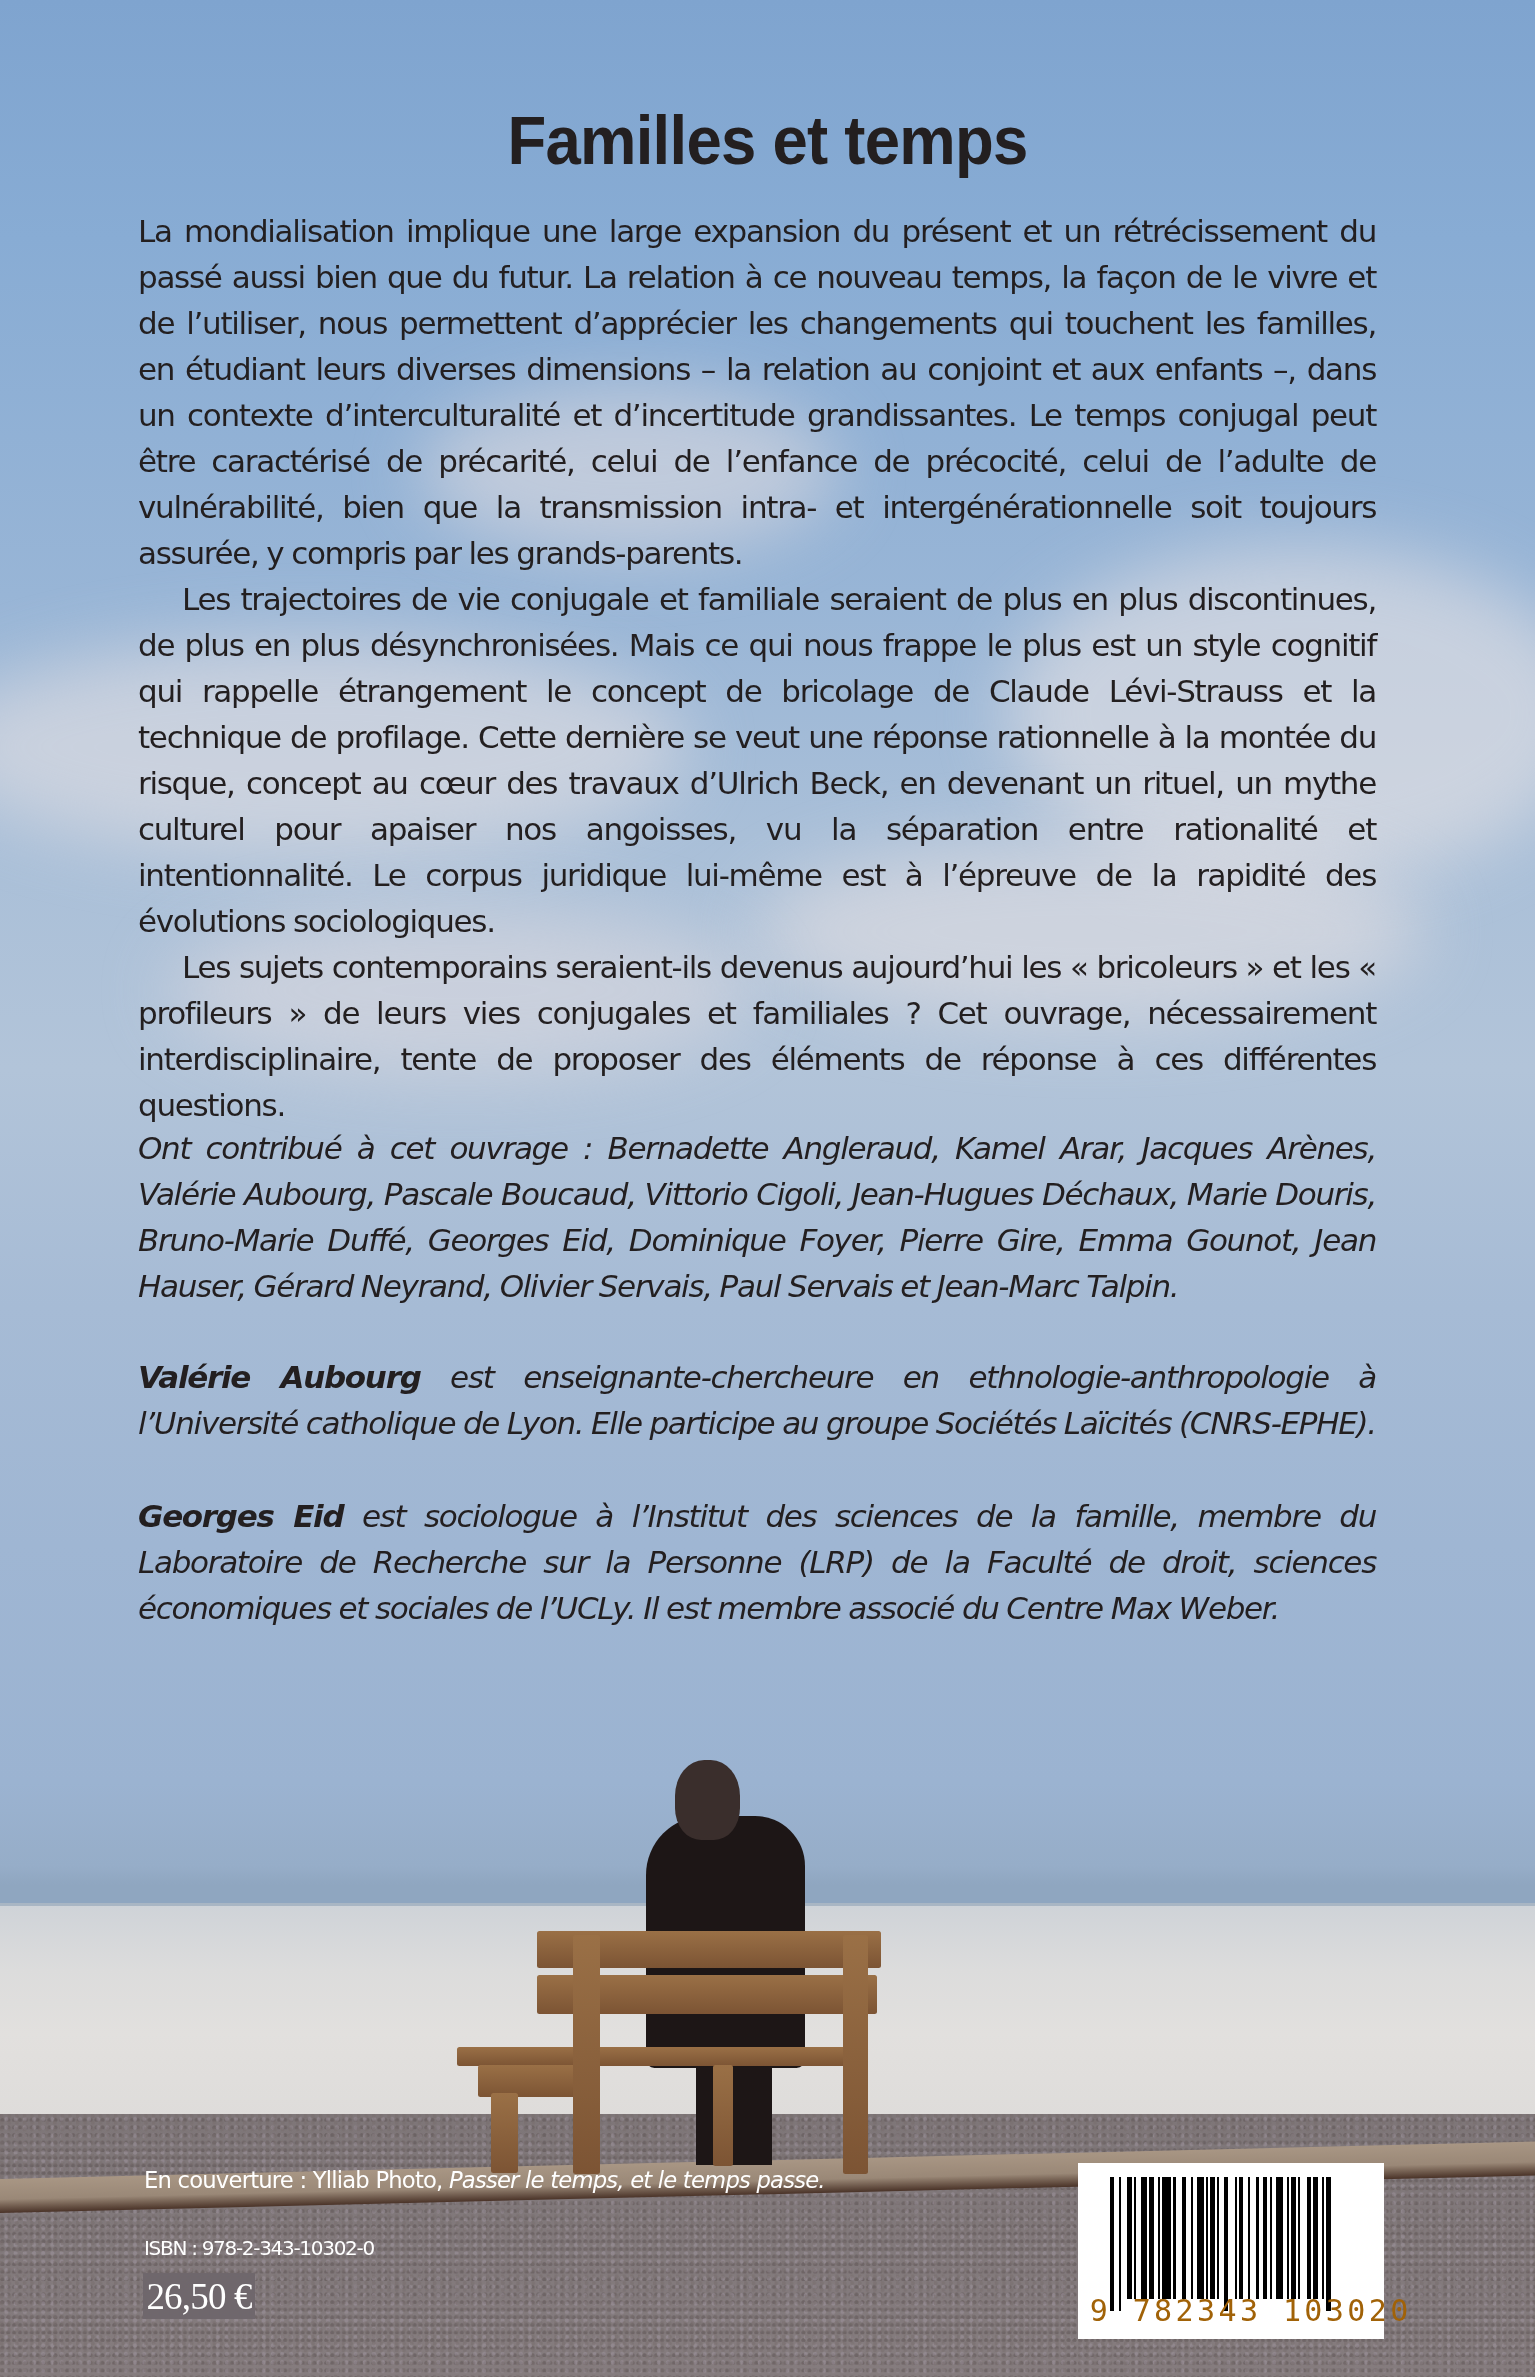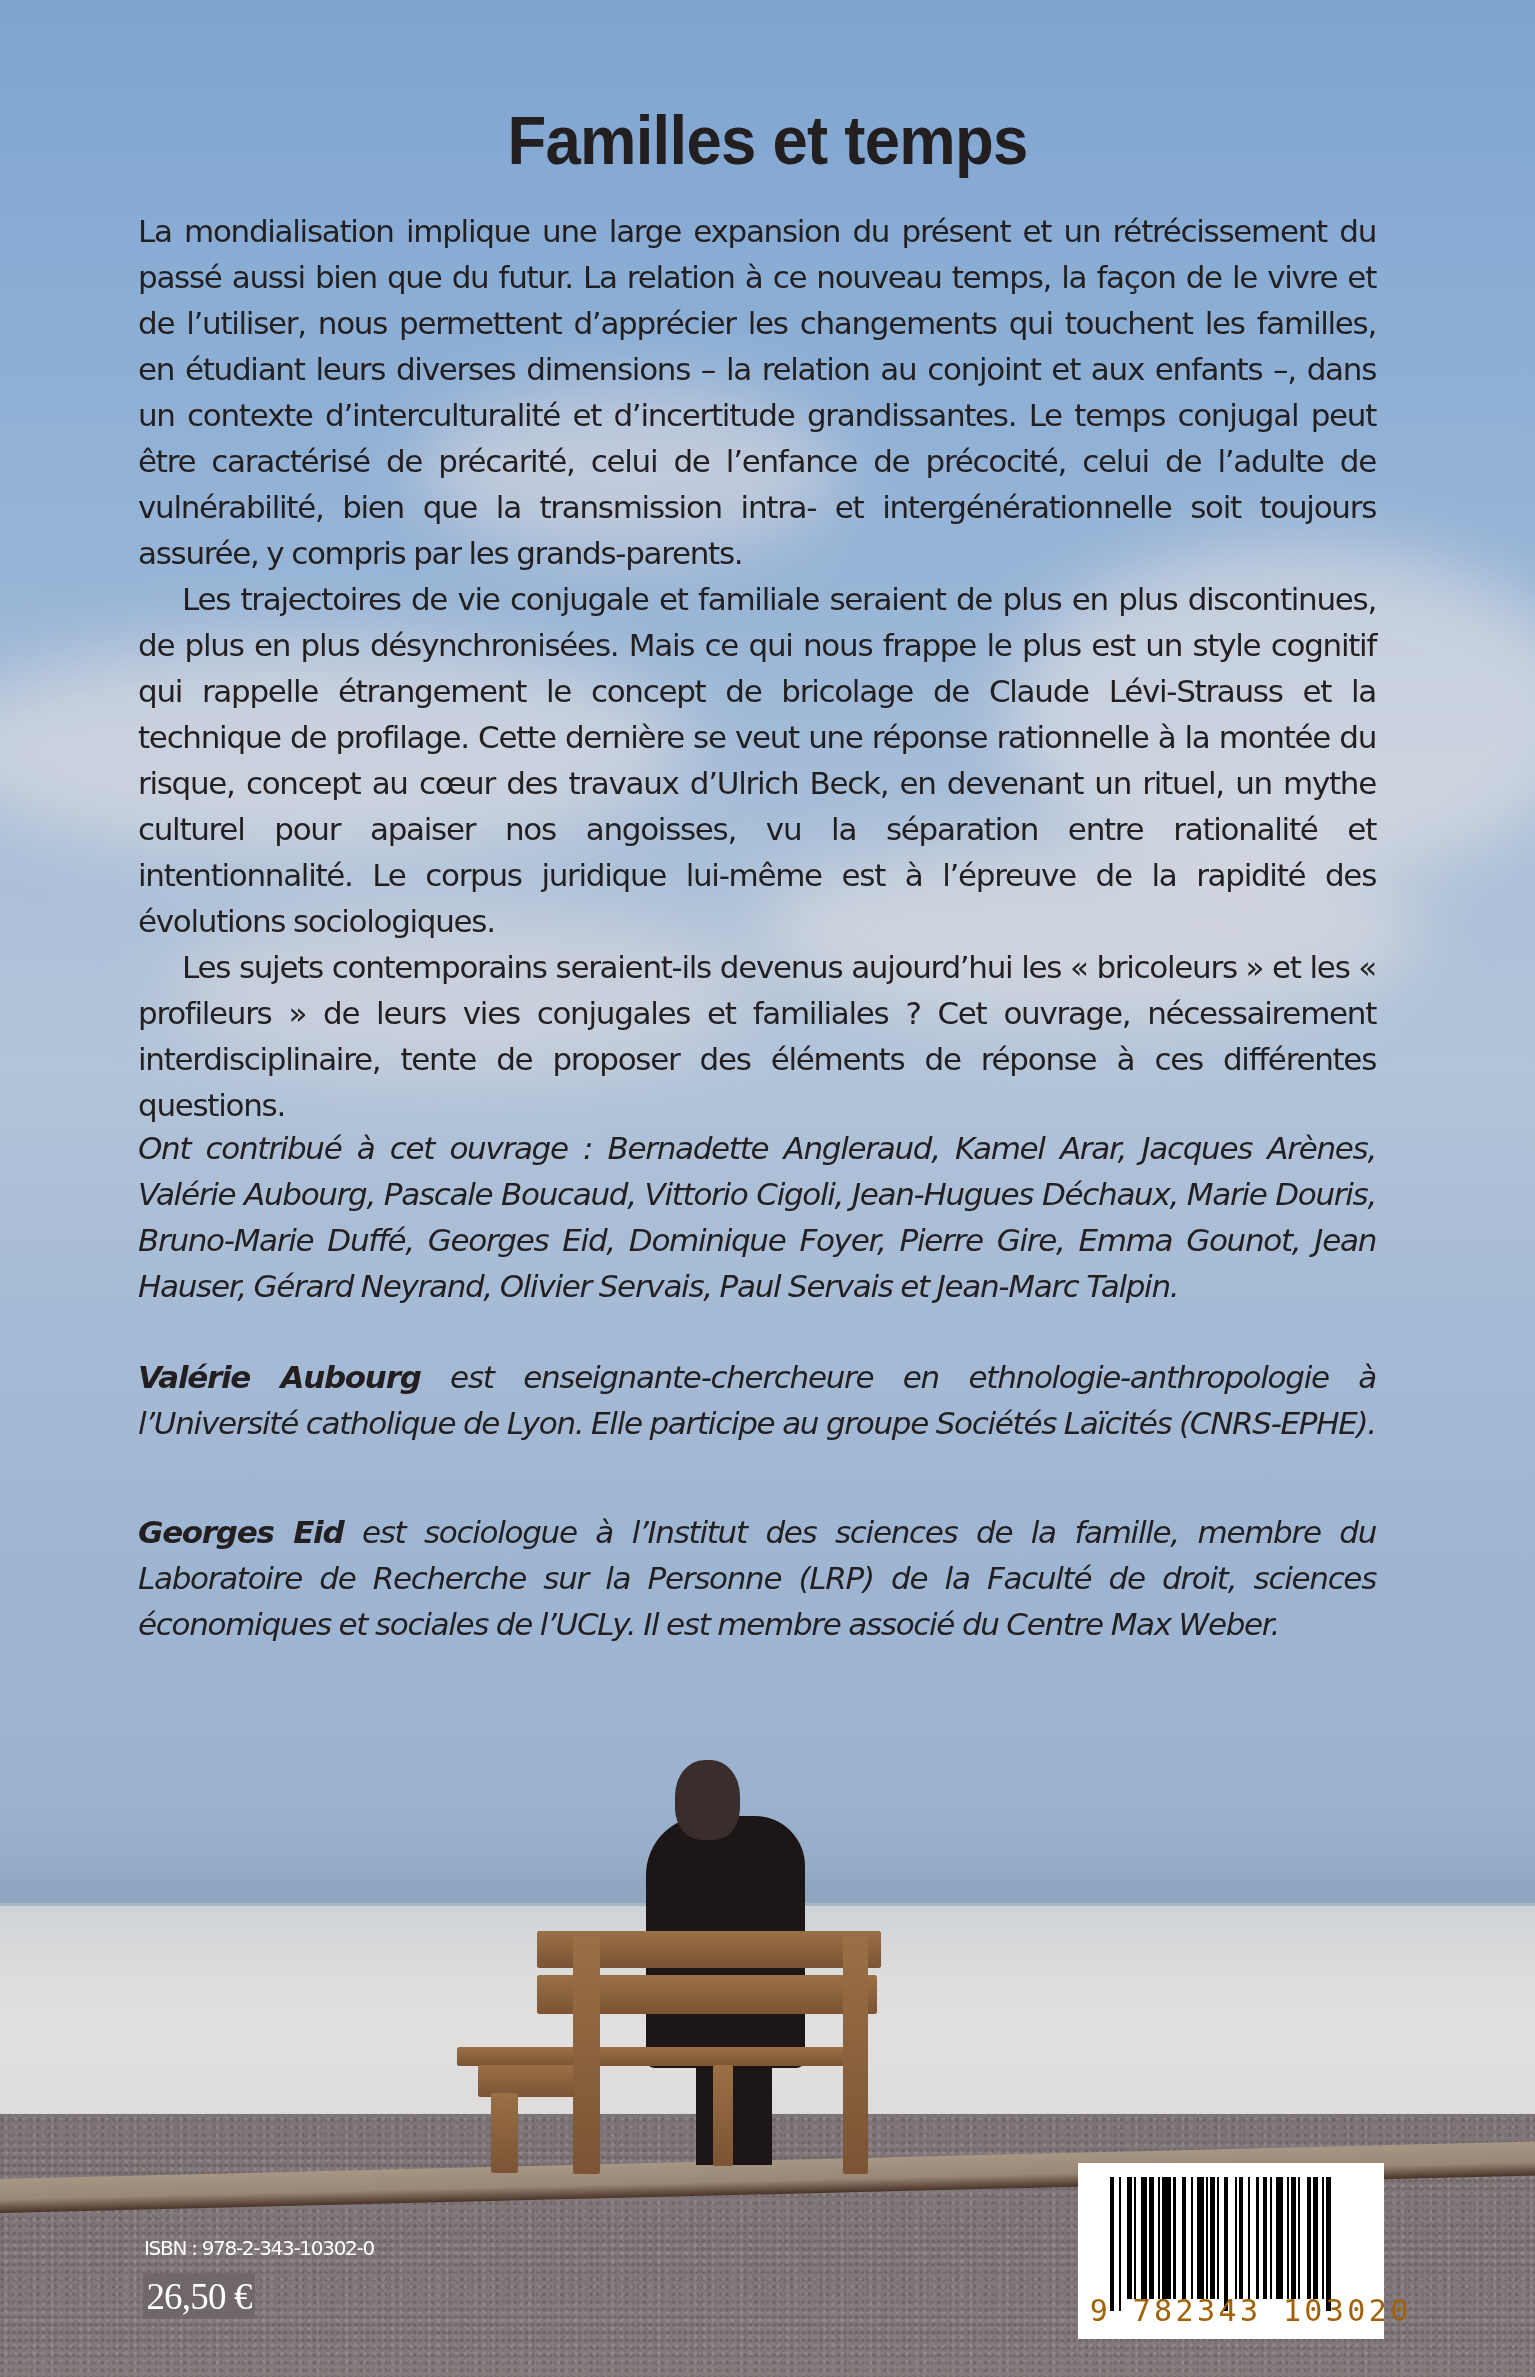--- a/index.html
+++ b/index.html
@@ -80,7 +80,7 @@
   <div class="body-text it" style="top:1125px;">
     <p class="para">Ont contribué à cet ouvrage : Bernadette Angleraud, Kamel Arar, Jacques Arènes, Valérie Aubourg, Pascale Boucaud, Vittorio Cigoli, Jean-Hugues Déchaux, Marie Douris, Bruno-Marie Duffé, Georges Eid, Dominique Foyer, Pierre Gire, Emma Gounot, Jean Hauser, Gérard Neyrand, Olivier Servais, Paul Servais et Jean-Marc Talpin.</p>
   </div>
-  <div class="body-text it" style="top:1493px;margin-top:16px;">
+  <div class="body-text it" style="top:1493px;">
     <p class="para"><span class="b">Georges Eid</span><span> est sociologue à l’Institut des sciences de la famille, membre du Laboratoire de Recherche sur la Personne (LRP) de la Faculté de droit, sciences économiques et sociales de l’UCLy. Il est membre associé du Centre Max Weber.</span></p>
   </div>
 

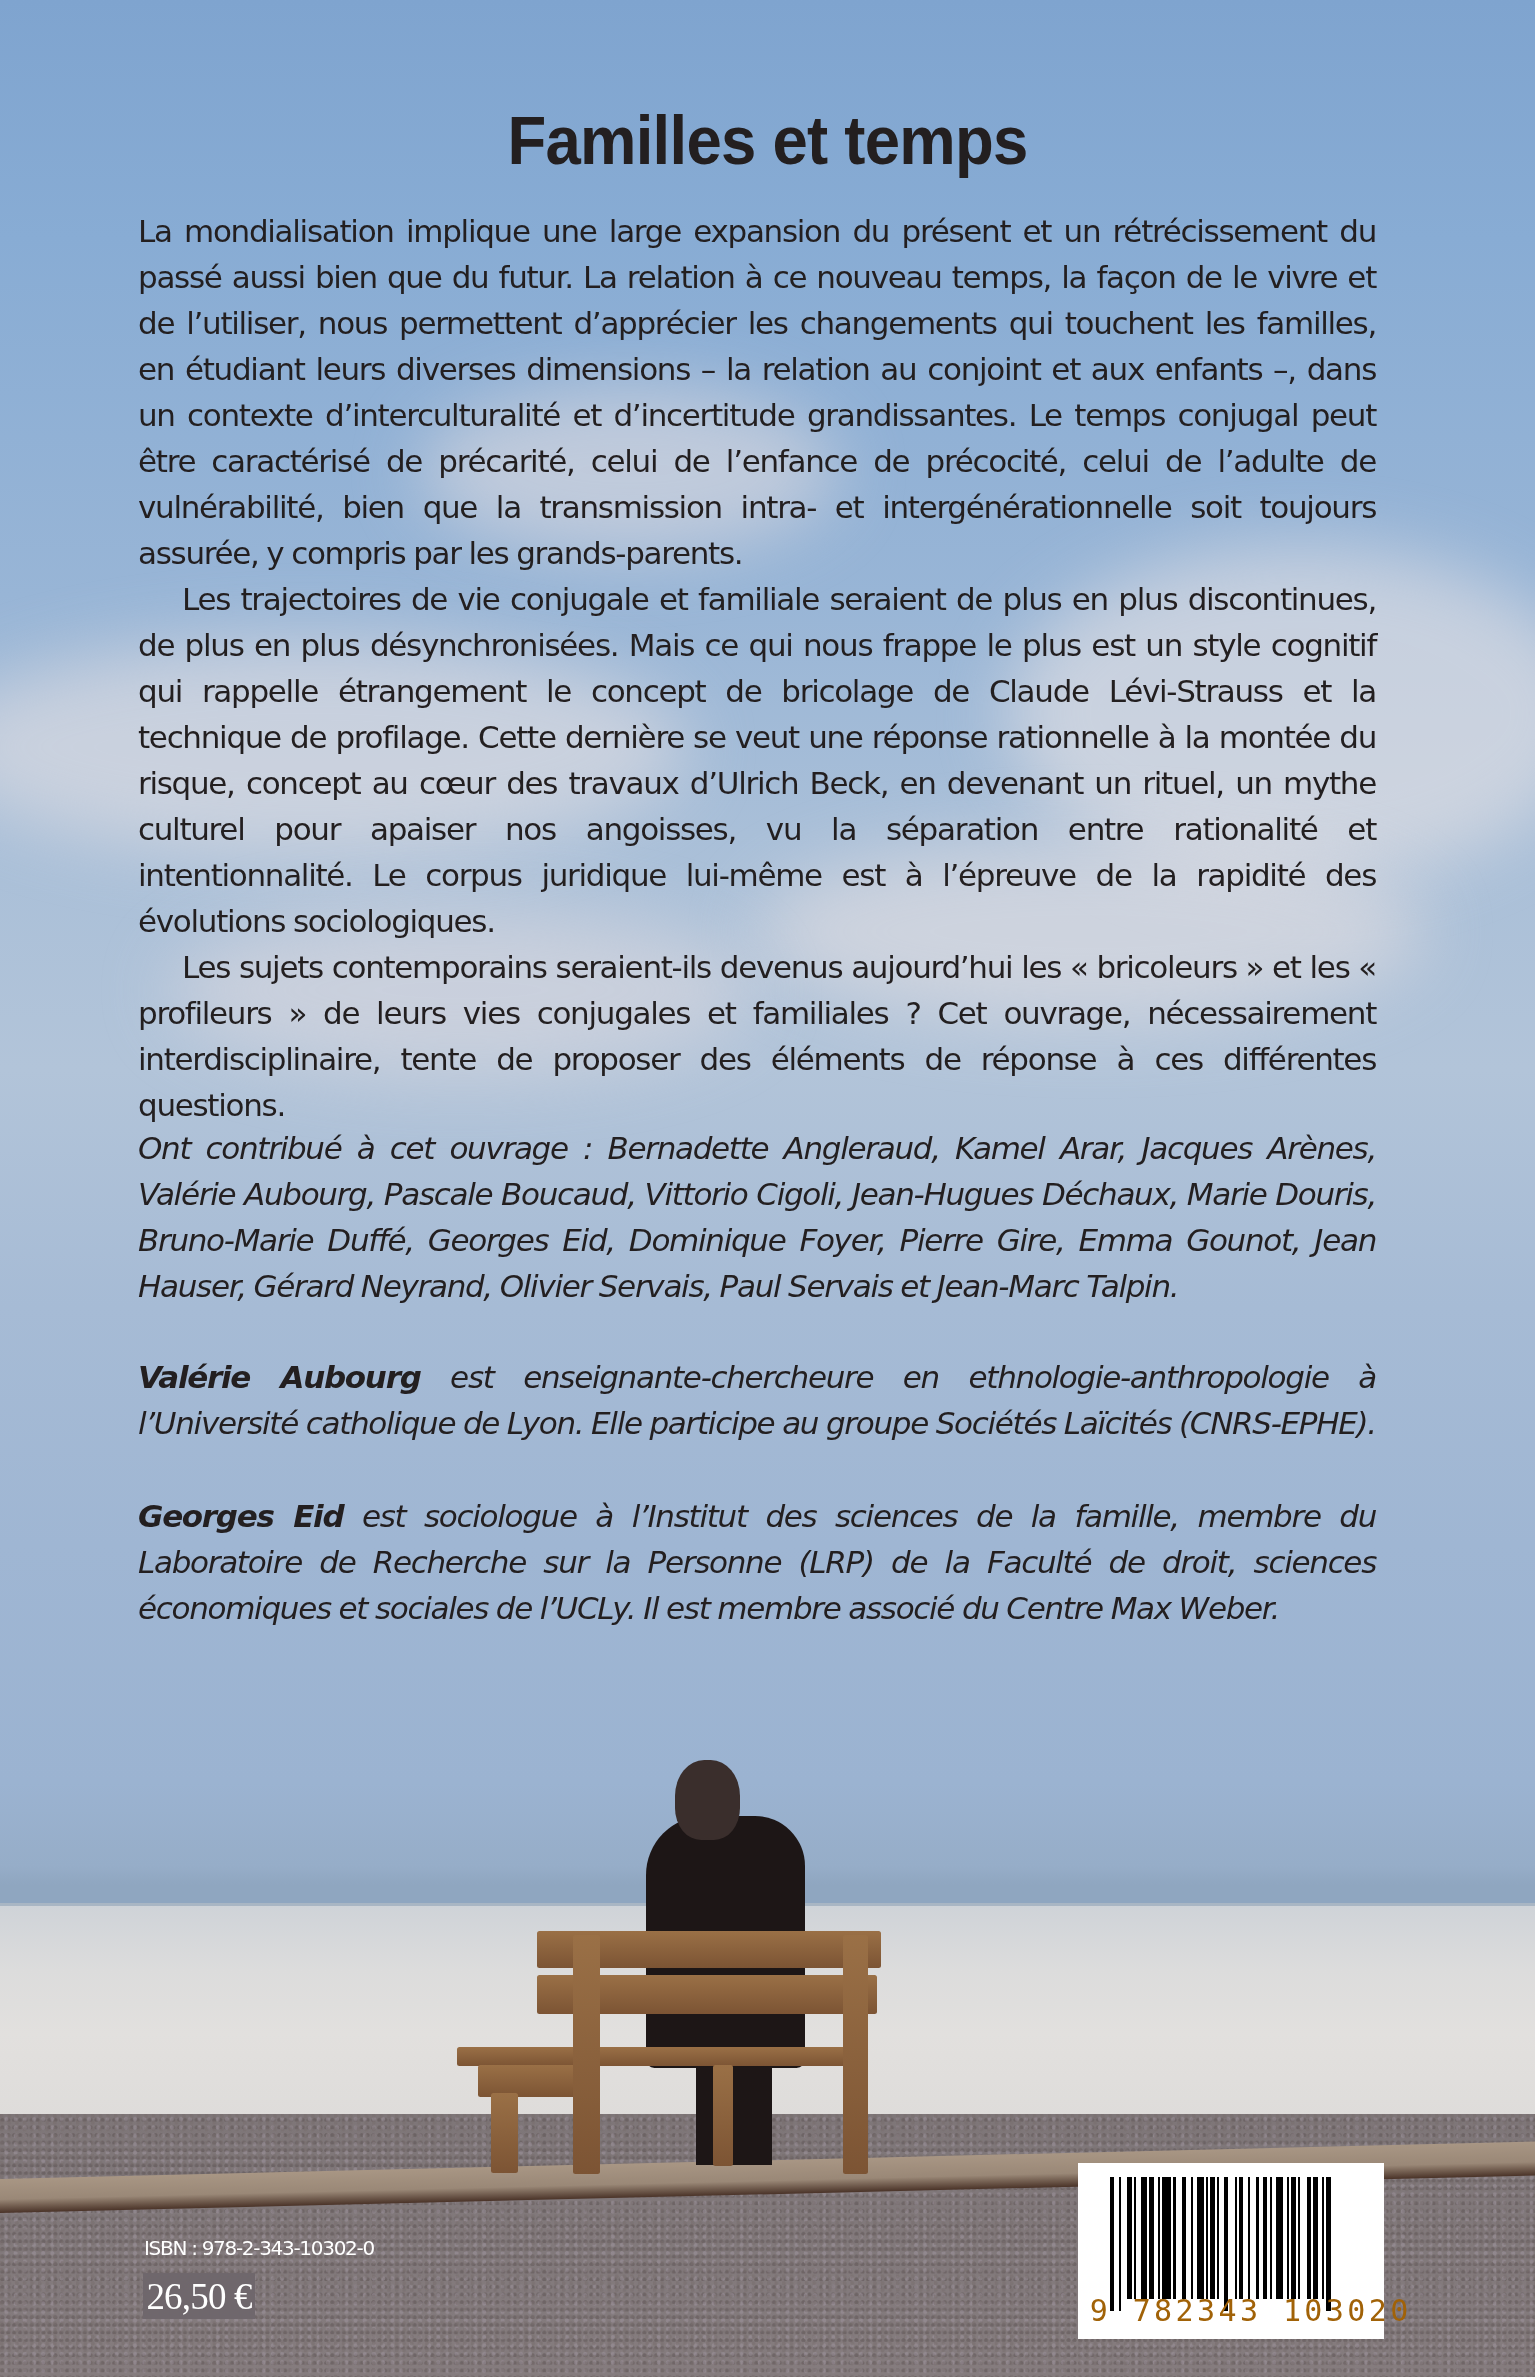--- a/index.html
+++ b/index.html
@@ -85,6 +85,9 @@
   </div>
 
 
+  <div class="credit">
+    <span>En couverture : Ylliab Photo, </span><span class="it">Passer le temps, et le temps passe.</span>
+  </div>
 
   <div class="isbn">ISBN : 978-2-343-10302-0</div>
   <div class="price">26,50 €</div>

